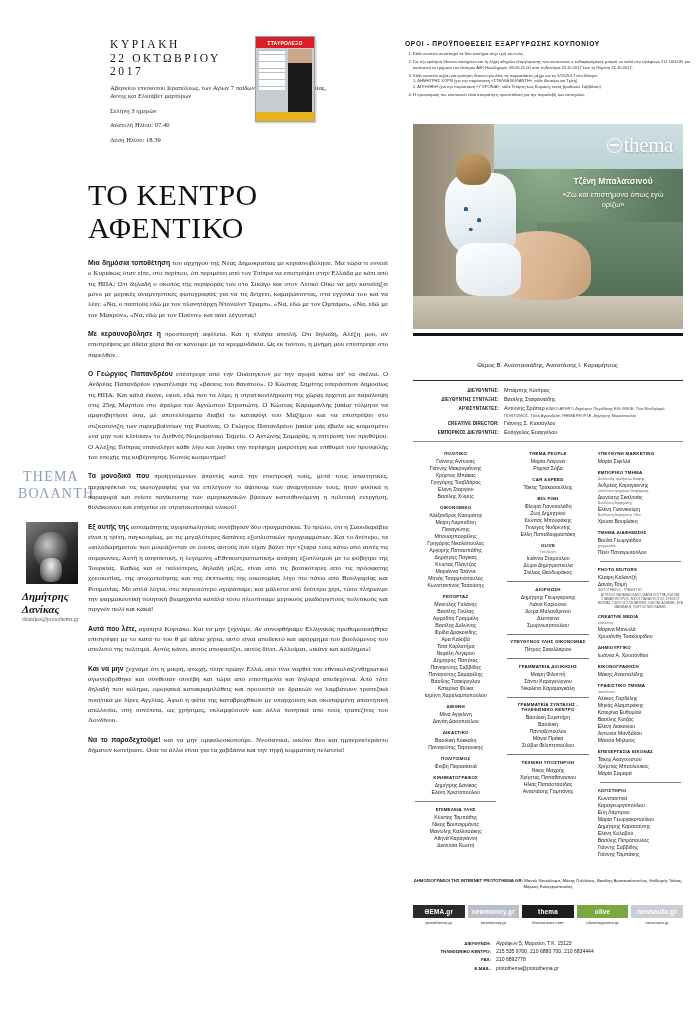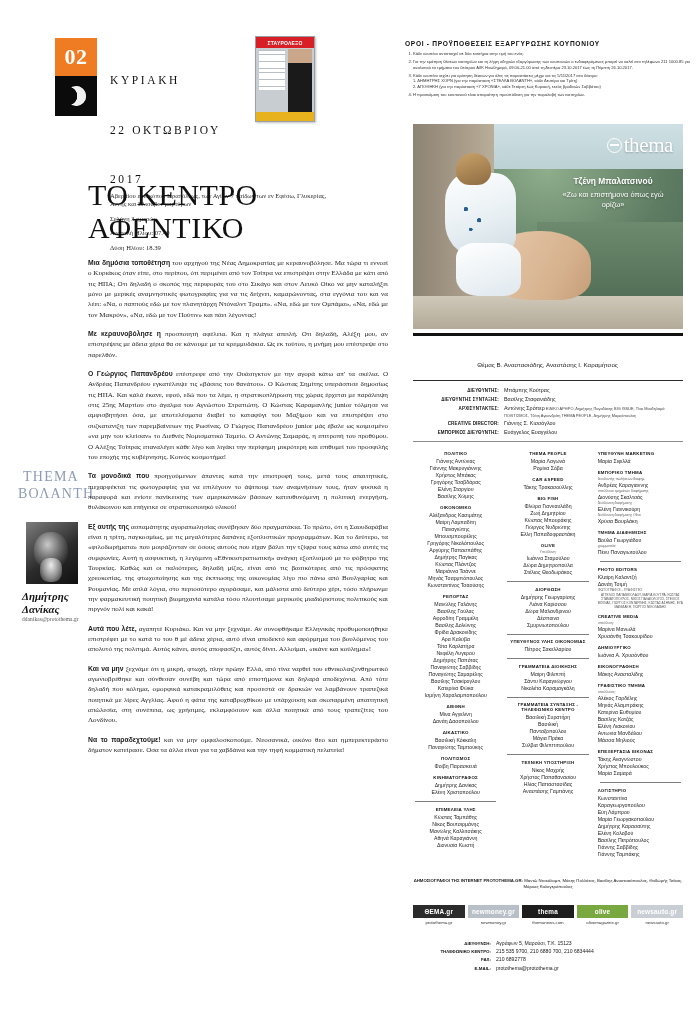--- a/index.html
+++ b/index.html
@@ -231,12 +231,6 @@
 <div class="page">
 
   <div class="masthead-left">
-    <div class="date-badge-col">
-      <div class="badge-num">02</div>
-      <div class="badge-moon">
-        <div class="moon-shape"></div>
-      </div>
-    </div>
     <div class="date-block">
       <div class="dateline">ΚΥΡΙΑΚΗ</div>
       <div class="dateline">22 ΟΚΤΩΒΡΙΟΥ</div>

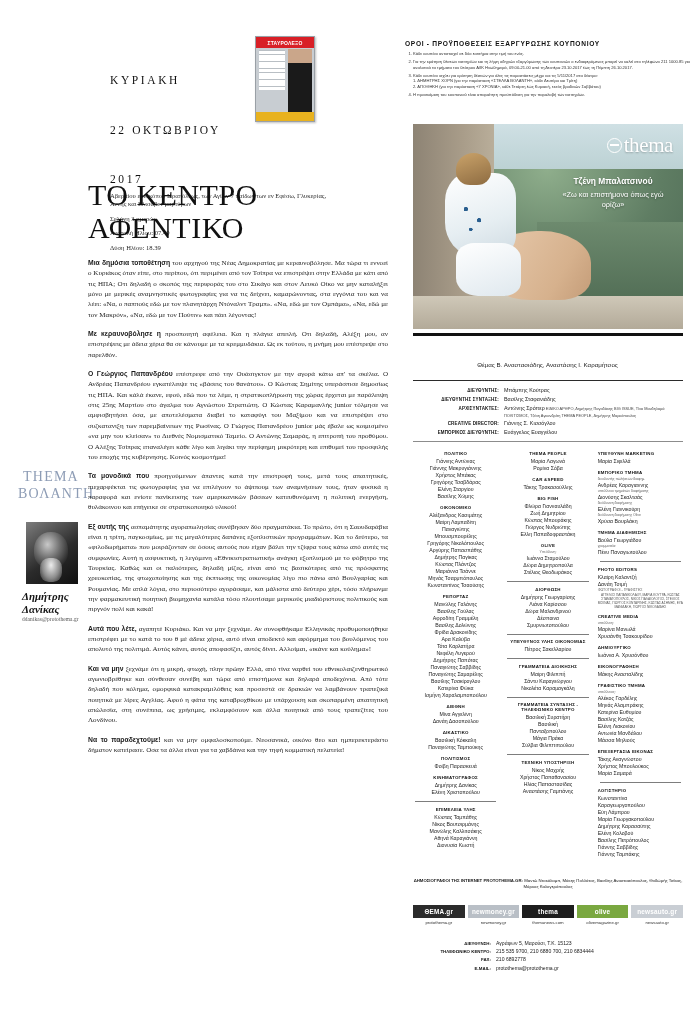--- a/index.html
+++ b/index.html
@@ -39,7 +39,6 @@
     font-family:"Liberation Serif", serif;
     font-size:11.5px;letter-spacing:2.6px;color:#111;line-height:13.5px;
     text-transform:uppercase;
-    margin-top:36px;
   }
   .saints{
     font-family:"Liberation Serif", serif;

